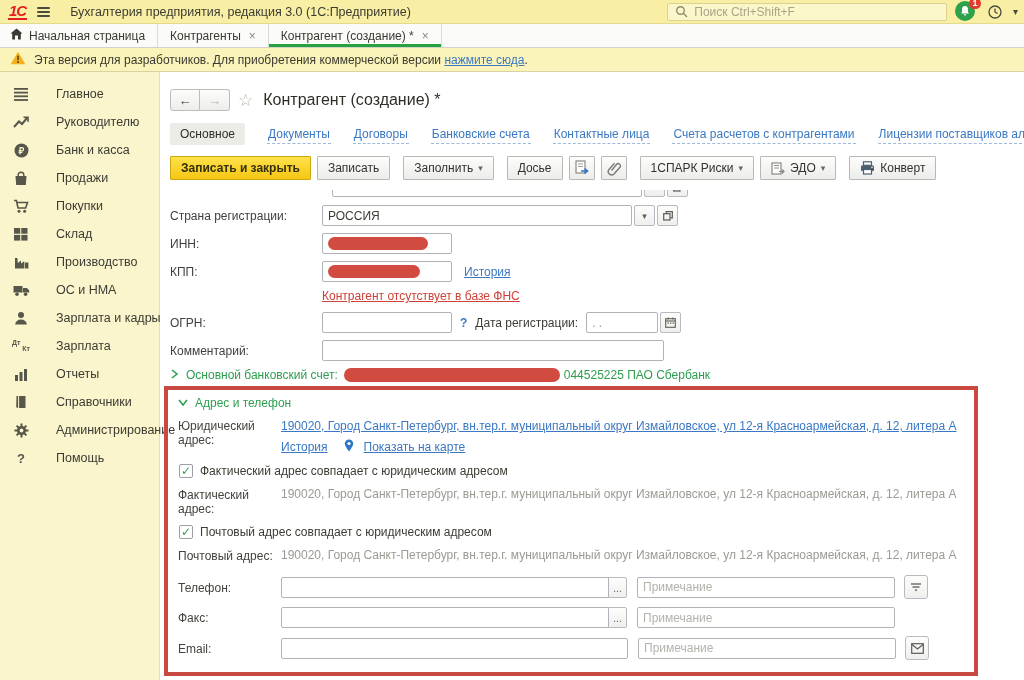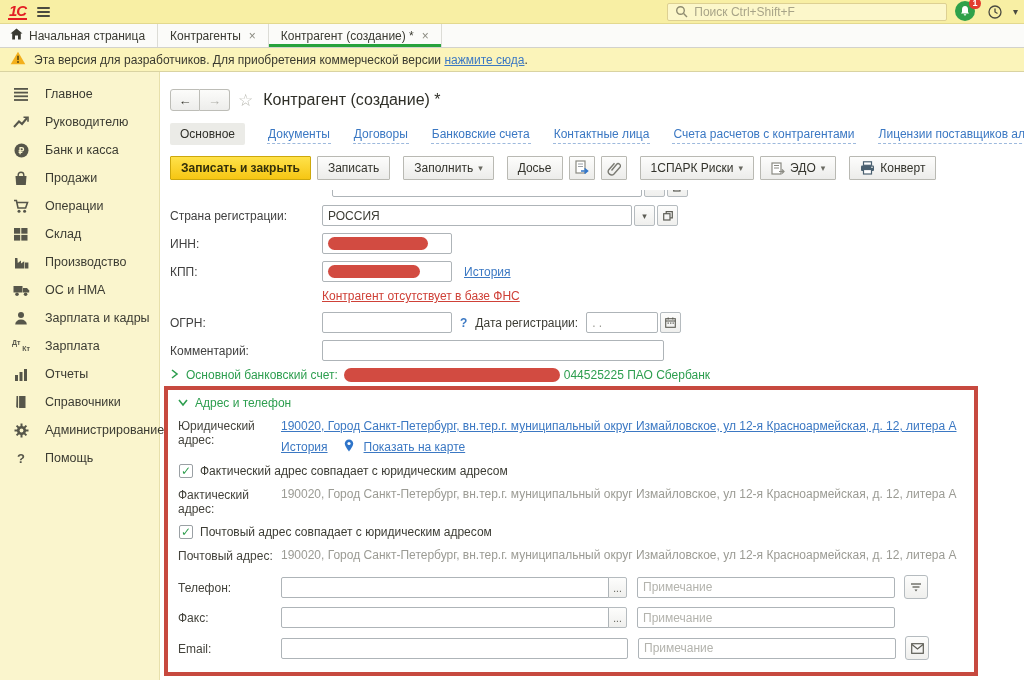--- a/index.html
+++ b/index.html
@@ -110,6 +110,7 @@
         <i></i>
         <i></i>
       </span>
+    <span class="app-title">Бухгалтерия предприятия, редакция 3.0  (1С:Предприятие)</span>
     <div class="search-box">
       <span class="tb-icon">
         <svg width="13" height="13" viewBox="0 0 13 13">

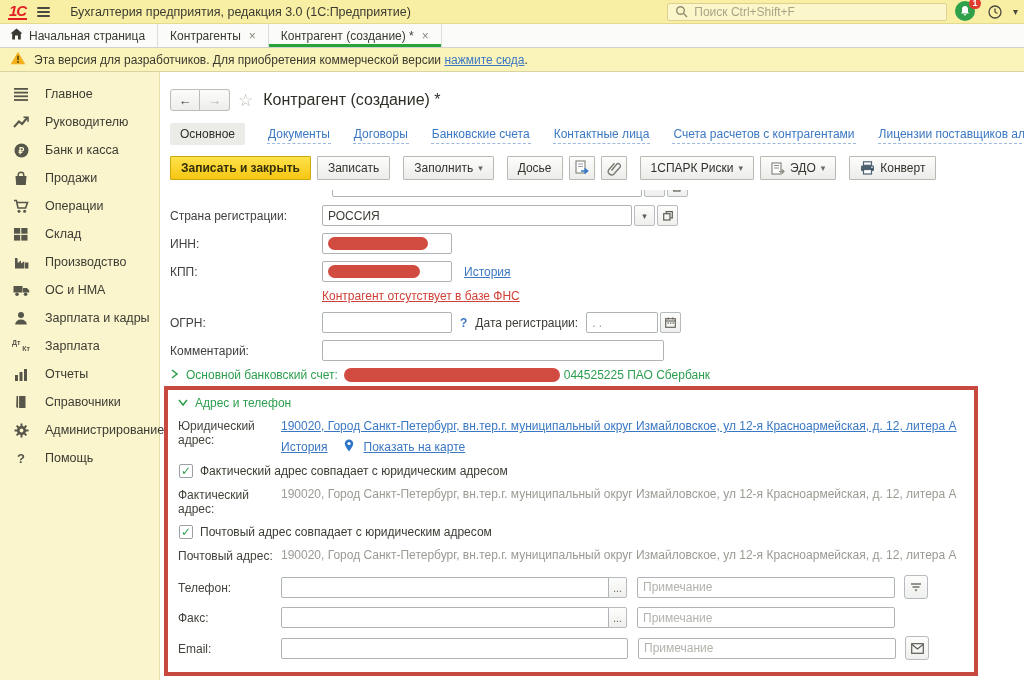--- a/index.html
+++ b/index.html
@@ -36,7 +36,7 @@
   
   .bodyrow { display:flex; height:608px; }
   .sidebar { width:160px; background:#faf5cd; border-right:1px solid #e7e0ab; padding-top:8px; flex-shrink:0; }
-  .side-item { display:flex; align-items:center; gap:15px; padding:6px 8px 6px 12px; color:#3b3b32; font-size:12.5px; cursor:pointer; white-space:nowrap; }
+  .side-item { display:flex; align-items:center; gap:26px; padding:6px 8px 6px 12px; color:#3b3b32; font-size:12.5px; cursor:pointer; white-space:nowrap; }
   .side-item svg { flex-shrink:0; }
   .sicon { width:18px; height:16px; display:inline-flex; align-items:center; justify-content:center; color:#56564a; flex-shrink:0; }
   .dtkt { display:inline-flex; flex-direction:column; font-size:7px; line-height:6px; font-weight:bold; color:#56564a; }

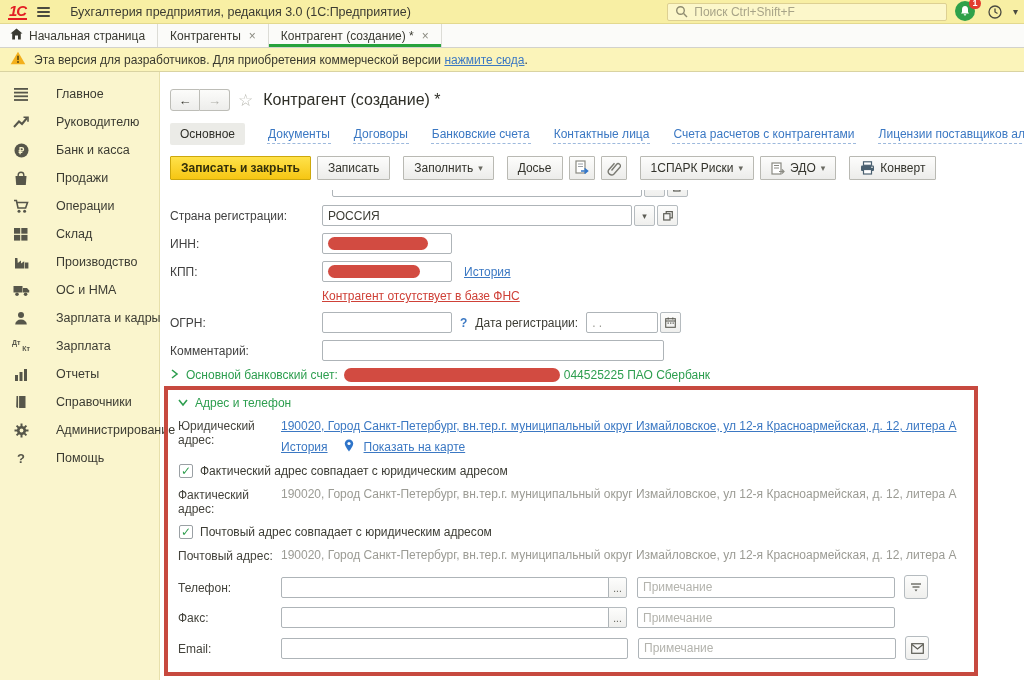--- a/index.html
+++ b/index.html
@@ -222,7 +222,7 @@
               <circle cx="11.6" cy="12.3" r="1.5" fill="#56564a"></circle>
             </svg>
           </span>
-        <span>Операции</span>
+        <span>Покупки</span>
       </div>
       <div class="side-item">
         <span class="sicon">

